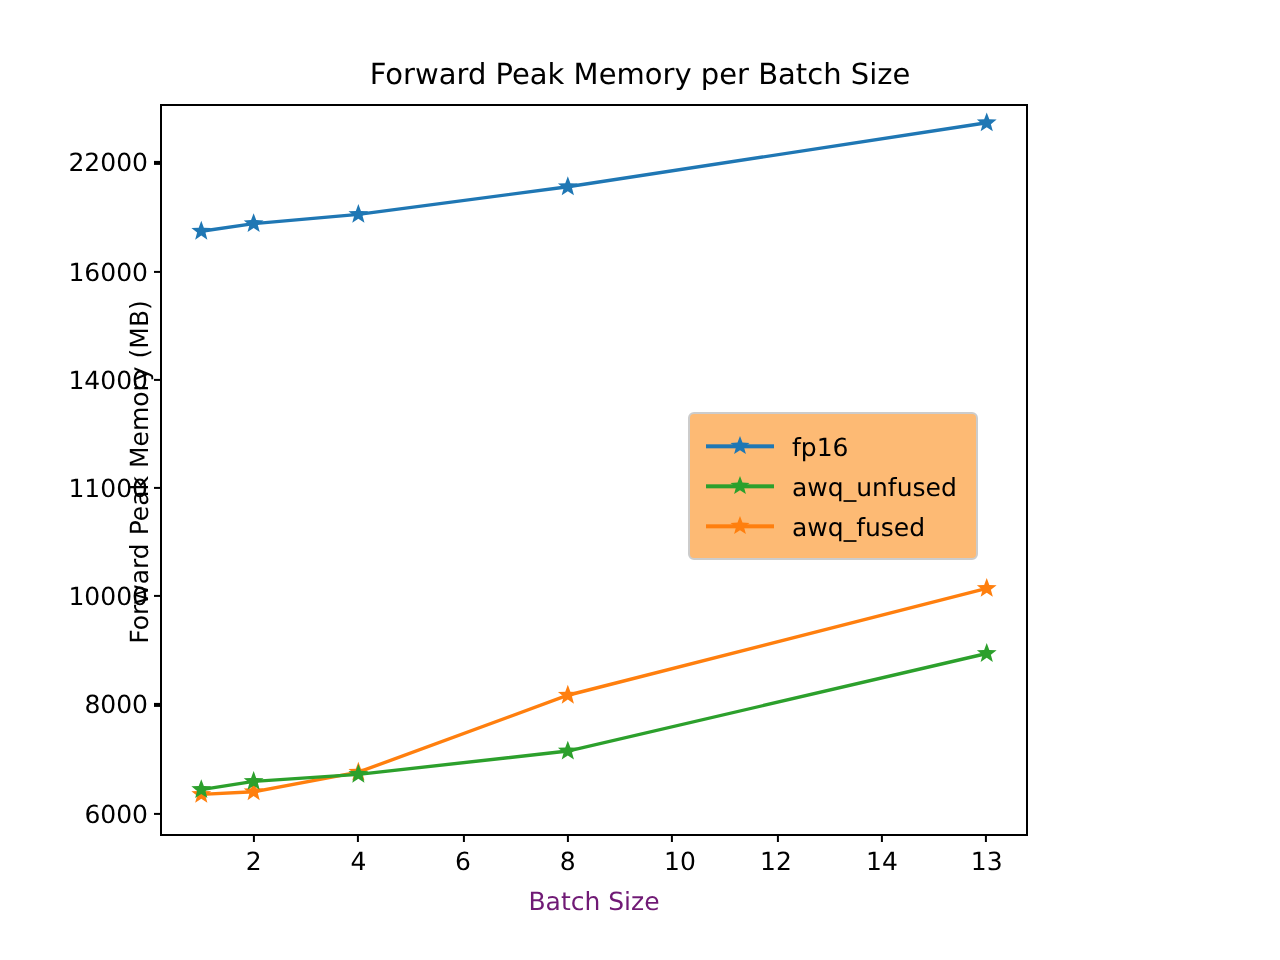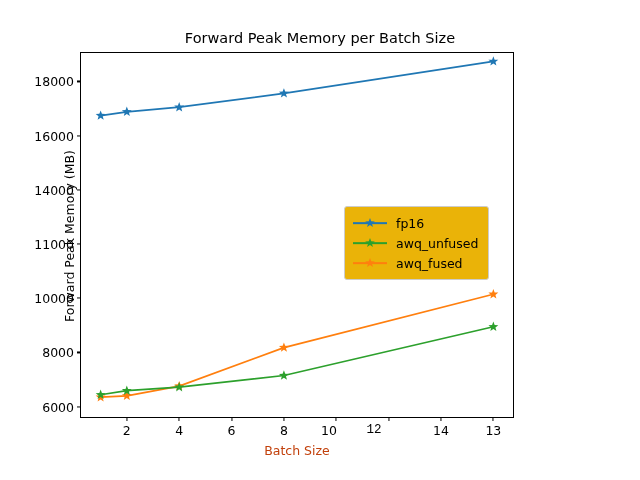--- a/index.html
+++ b/index.html
@@ -125,7 +125,7 @@
         <div class="ytick-mark" style="top: 136.873px;"></div>
         <div class="ytick" style="top: 82.6657px;">16000</div>
         <div class="ytick-mark" style="top: 82.6657px;"></div>
-        <div class="ytick" style="top: 28.4587px;">18000</div>
+        <div class="ytick" style="top: 28.4587px;">22000</div>
         <div class="ytick-mark" style="top: 28.4587px;"></div>
       </div>
     <div id="xtick-container">

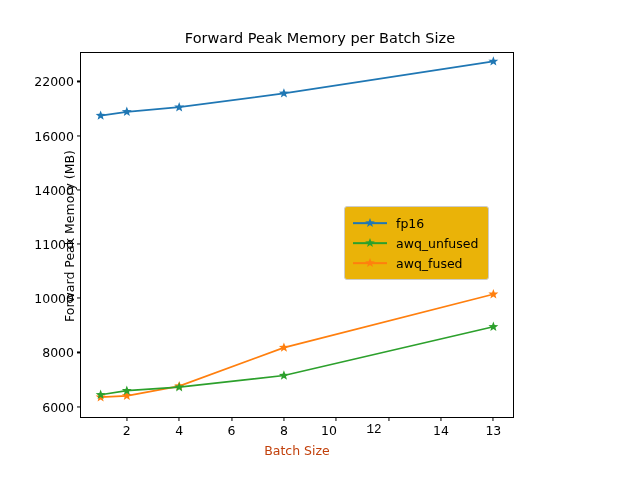--- a/index.html
+++ b/index.html
@@ -76,7 +76,7 @@
   #legend{
     position:absolute;
     left:344px;top:206px;
-    background:#eab308;
+    background:#fdba74;
     border:0.9px solid #cccccc;
     border-radius:3px;
     padding:6px 10px 6px 8px;

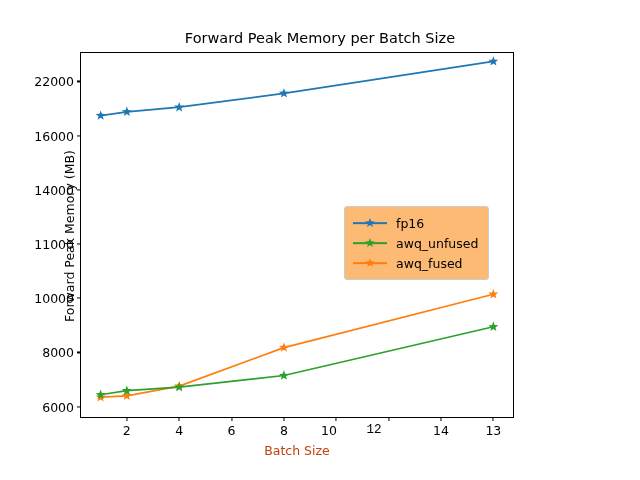--- a/index.html
+++ b/index.html
@@ -137,7 +137,7 @@
         <div class="xtick-mark" style="left: 150.545px;"></div>
         <div class="xtick" style="left: 202.909px;">8</div>
         <div class="xtick-mark" style="left: 202.909px;"></div>
-        <div class="xtick" style="left: 248px;">10</div>
+        <div class="xtick" style="left: 259px;">10</div>
         <div class="xtick-mark" style="left: 255.273px;"></div>
         <div class="xtick" style="left: 293px; font-family: Liberation Mono, monospace;">12</div>
         <div class="xtick-mark" style="left: 307.636px;"></div>

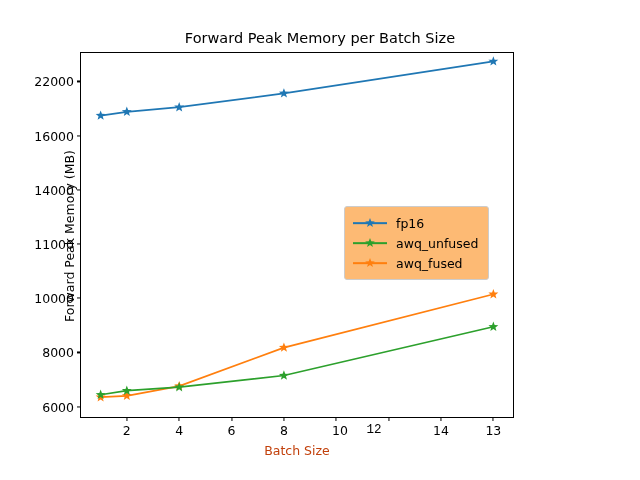--- a/index.html
+++ b/index.html
@@ -139,7 +139,7 @@
         <div class="xtick-mark" style="left: 202.909px;"></div>
         <div class="xtick" style="left: 259px;">10</div>
         <div class="xtick-mark" style="left: 255.273px;"></div>
-        <div class="xtick" style="left: 293px; font-family: Liberation Mono, monospace;">12</div>
+        <div class="xtick" style="left: 307px;">12</div>
         <div class="xtick-mark" style="left: 307.636px;"></div>
         <div class="xtick" style="left: 360px;">14</div>
         <div class="xtick-mark" style="left: 360px;"></div>

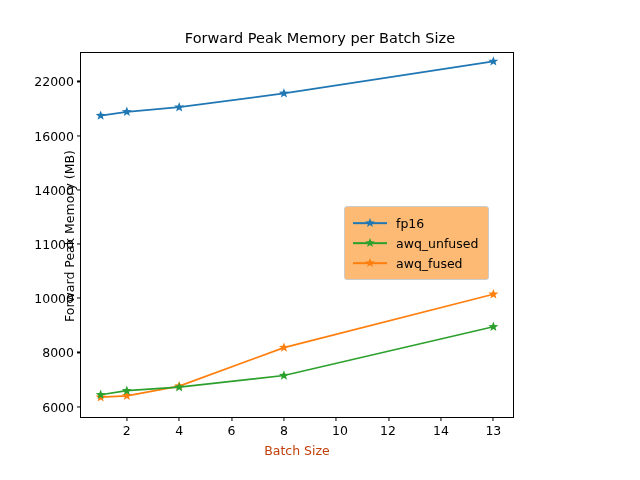--- a/index.html
+++ b/index.html
@@ -69,7 +69,7 @@
   #x-axis-label{
     position:absolute;left:0;width:100%;
     top:100%;margin-top:26px;
-    text-align:center;font-size:12.5px;color:#c2410c;
+    text-align:center;font-size:12.5px;color:#701a75;
   }
 
   

